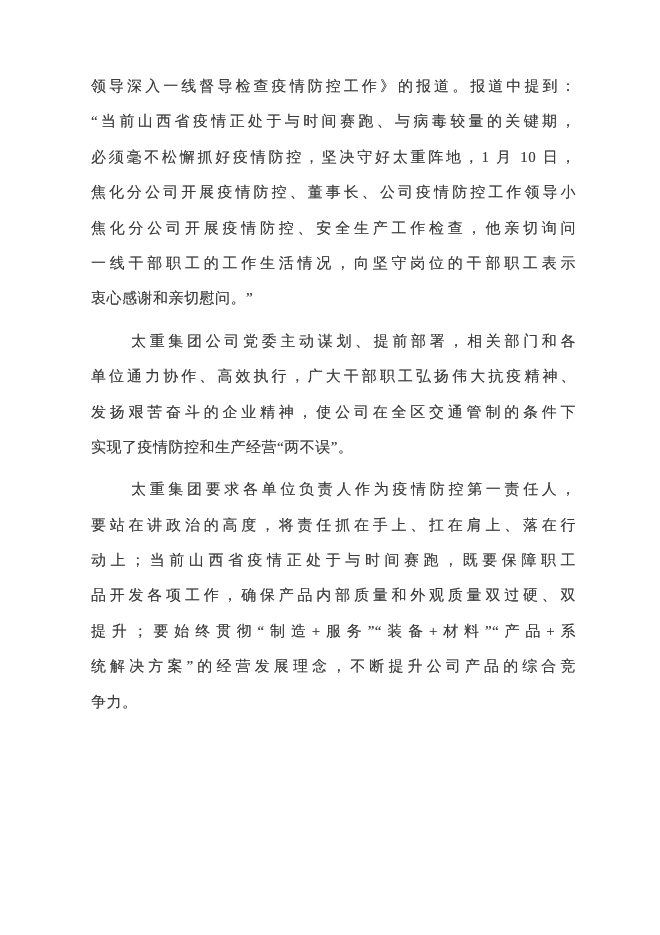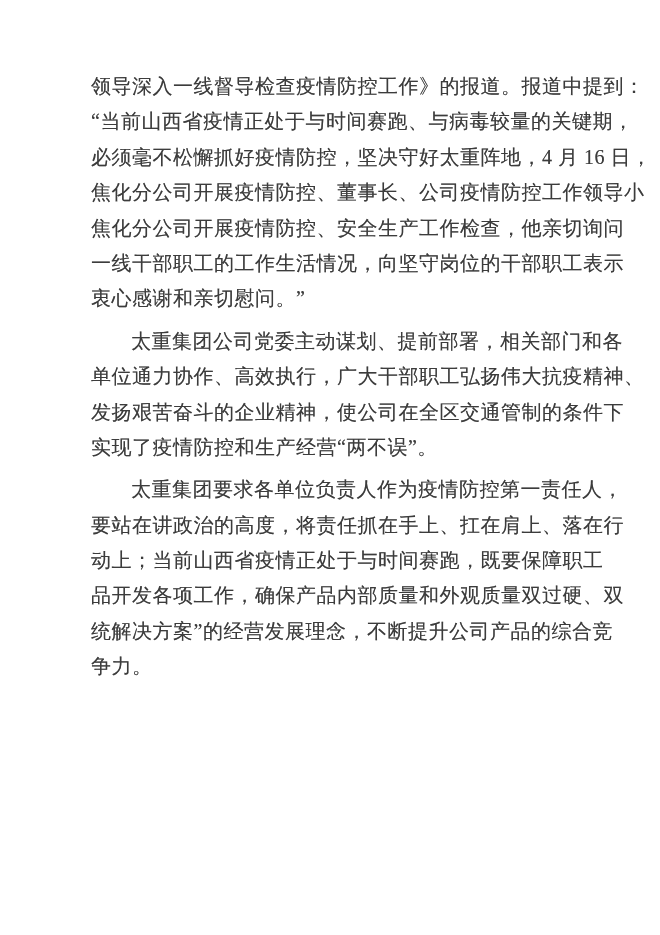--- a/index.html
+++ b/index.html
@@ -22,7 +22,7 @@
     width: 485px;
   }
   .text-line {
-    font-size: 20px;
+    font-size: 15px;
     line-height: 35.4px;
     height: 35.4px;
     white-space: nowrap;

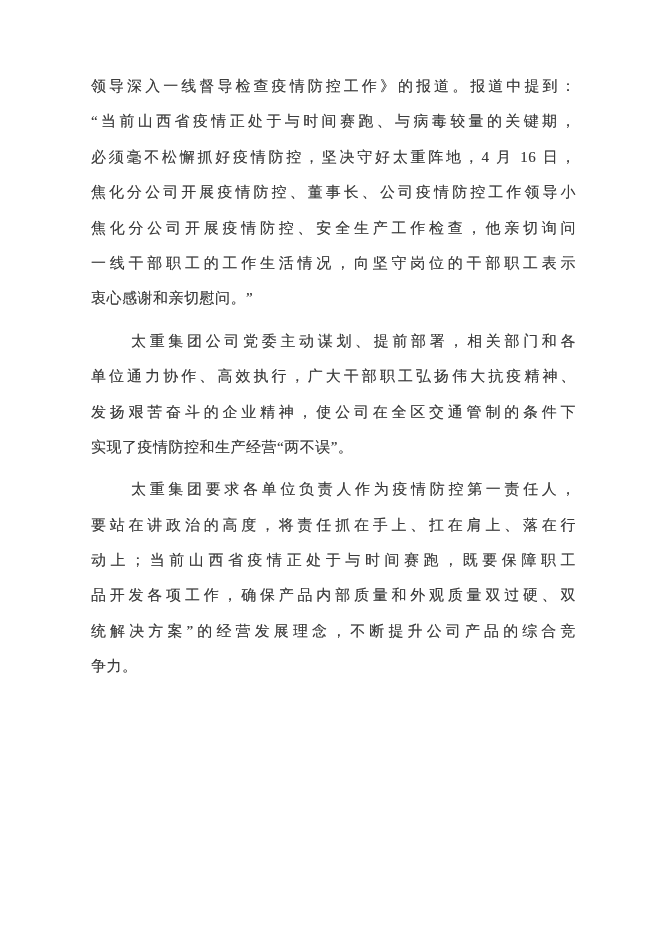--- a/index.html
+++ b/index.html
@@ -53,7 +53,7 @@
   <div class="text-block" style="color: rgb(60, 60, 60);">
       <div class="text-line">领导深入一线督导检查疫情防控工作》的报道。报道中提到：</div>
       <div class="text-line">“当前山西省疫情正处于与时间赛跑、与病毒较量的关键期，</div>
-      <div class="text-line">必须毫不松懈抓好疫情防控，坚决守好太重阵地，4 月 16 日，</div>
+      <div class="text-line">必须毫不松懈抓好疫情防控，坚决守好太重阵地，1 月 10 日，</div>
       <div class="text-line">焦化分公司开展疫情防控、董事长、公司疫情防控工作领导小</div>
       <div class="text-line">焦化分公司开展疫情防控、安全生产工作检查，他亲切询问</div>
       <div class="text-line">一线干部职工的工作生活情况，向坚守岗位的干部职工表示</div>

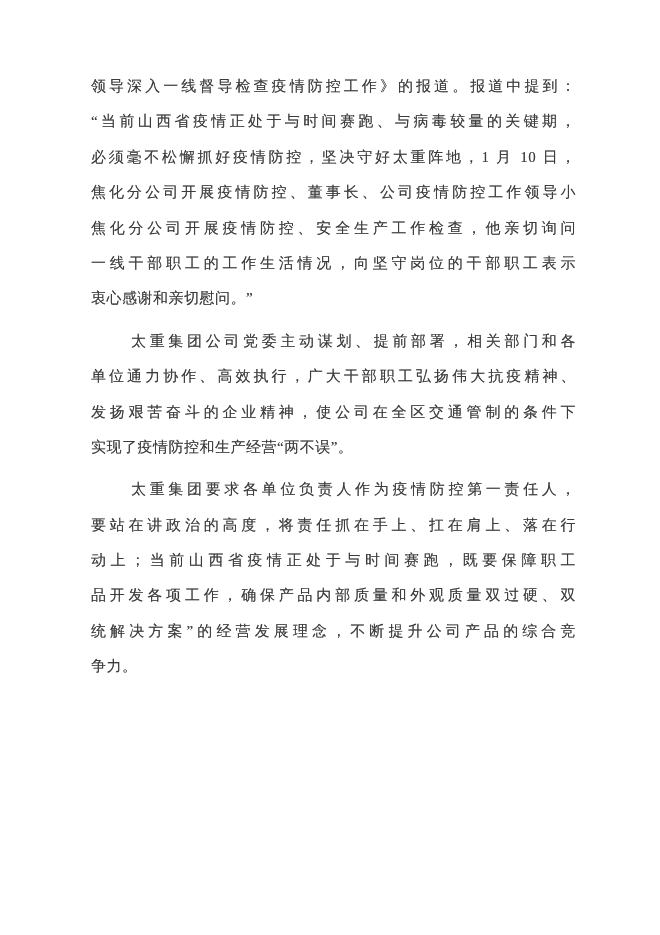--- a/index.html
+++ b/index.html
@@ -66,6 +66,7 @@
       <div class="text-line">要站在讲政治的高度，将责任抓在手上、扛在肩上、落在行</div>
       <div class="text-line">动上；当前山西省疫情正处于与时间赛跑，既要保障职工</div>
       <div class="text-line">品开发各项工作，确保产品内部质量和外观质量双过硬、双</div>
+      <div class="text-line">提升；要始终贯彻“制造+服务”“装备+材料”“产品+系</div>
       <div class="text-line">统解决方案”的经营发展理念，不断提升公司产品的综合竞</div>
       <div class="text-line no-justify">争力。</div>
     </div>

